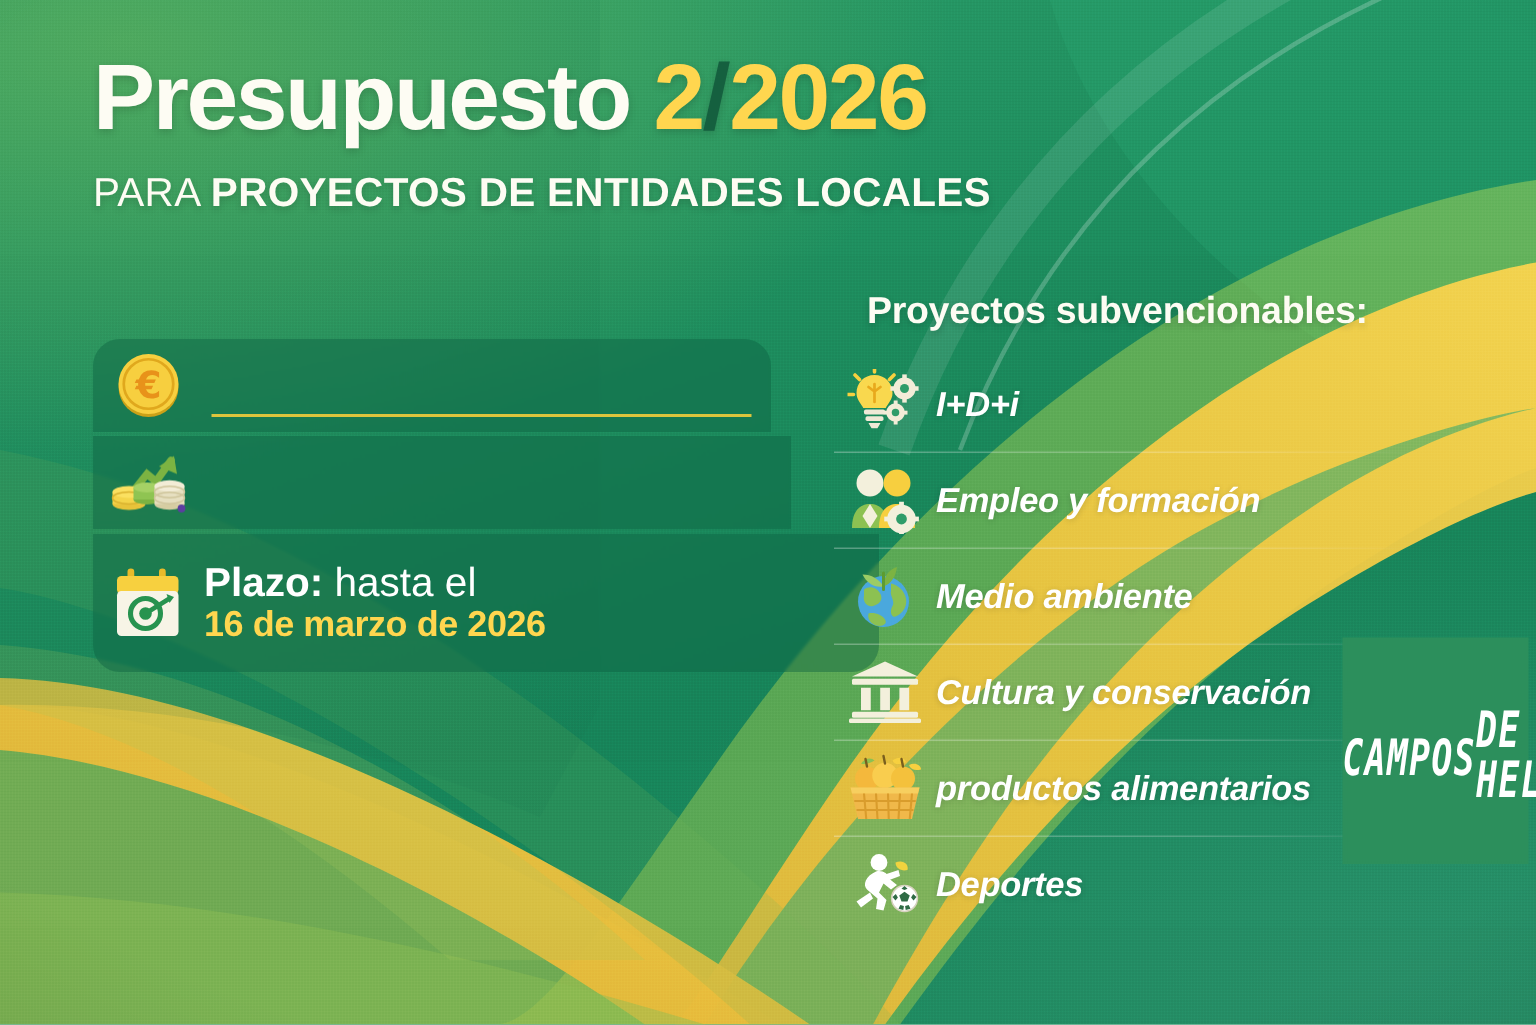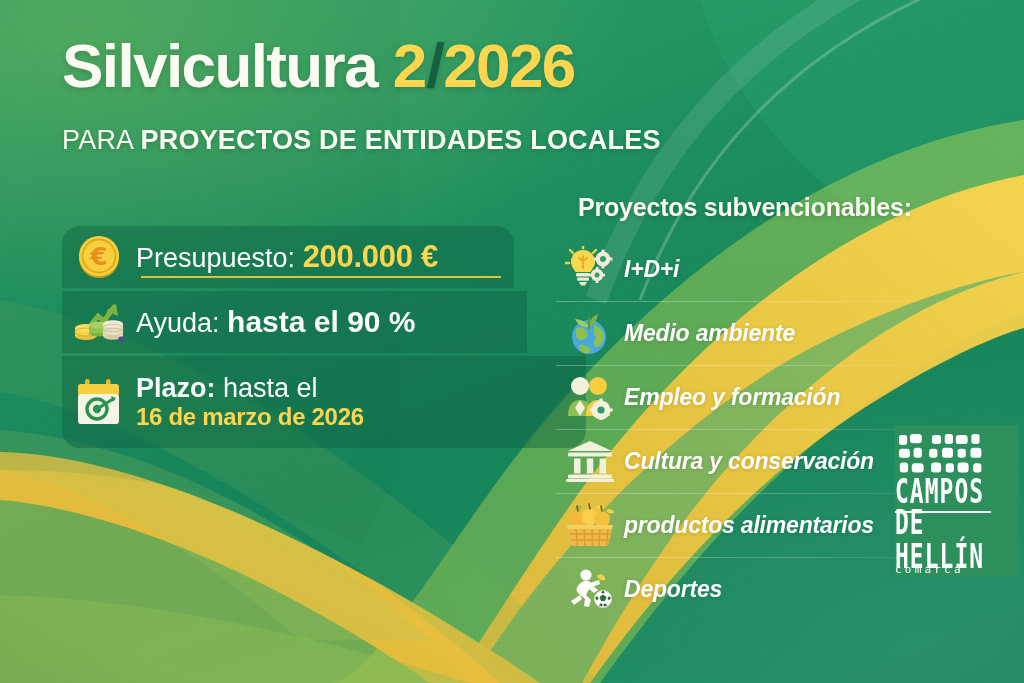--- a/index.html
+++ b/index.html
@@ -164,7 +164,7 @@
 
   <div class="header">
     <div class="title">
-      <span>Silvicultura</span>
+      <span>Presupuesto</span>
       <span class="num">2</span><span class="slash">/</span><span class="num">2026</span>
     </div>
     <div class="subtitle">

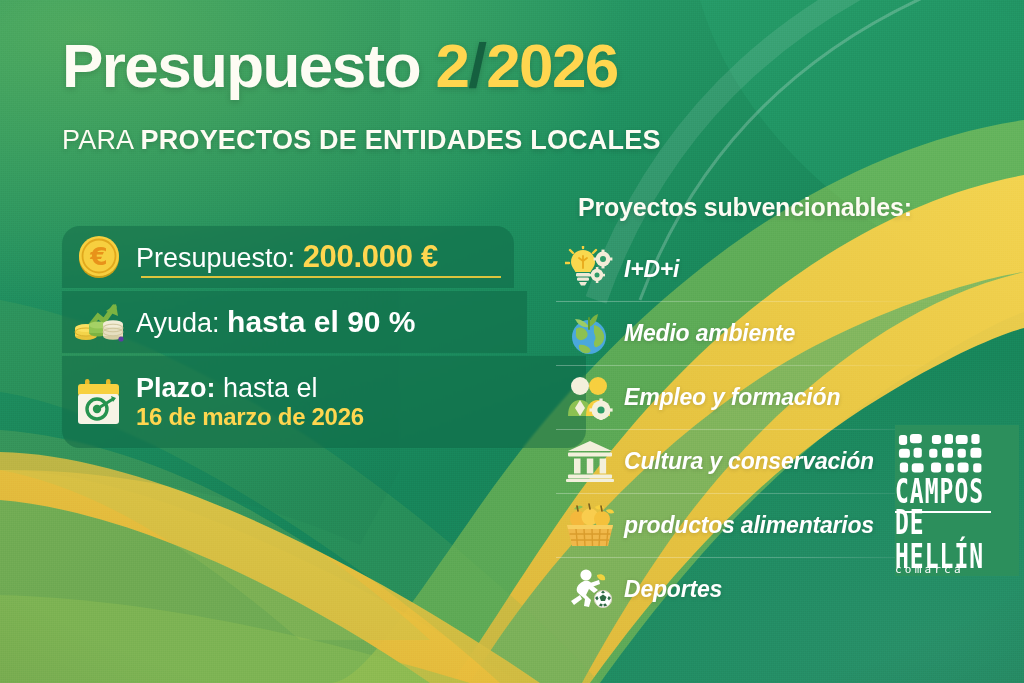--- a/index.html
+++ b/index.html
@@ -42,7 +42,7 @@
   .title .num{color:#ffd64f;}
   .title .slash{color:#15603f;font-weight:bold;padding:0 1px;display:inline-block;transform:skewX(-2deg);}
   .subtitle{
-    margin-top:28px;font-size:27px;letter-spacing:.2px;color:#fdfcf3;
+    margin-top:16px;font-size:27px;letter-spacing:.2px;color:#fdfcf3;
     white-space:nowrap;text-shadow:0 2px 5px rgba(0,0,0,.16);
   }
   .subtitle .w-light{font-weight:normal;}

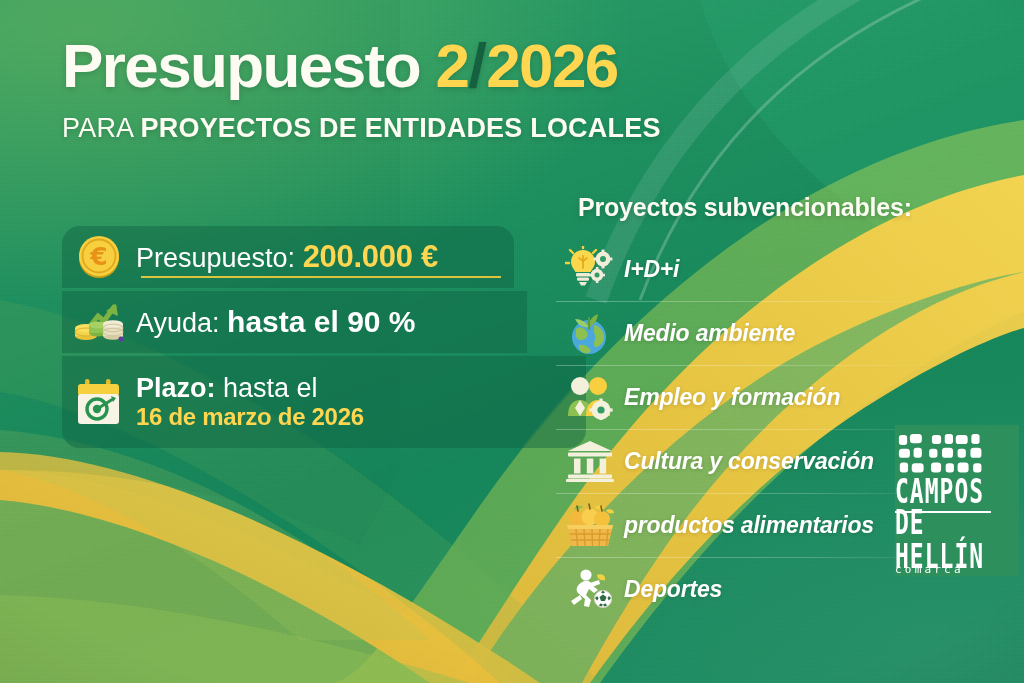--- a/index.html
+++ b/index.html
@@ -183,10 +183,6 @@
           <text x="25" y="33" text-anchor="middle" font-family="DejaVu Sans, sans-serif" font-size="25" font-weight="bold" fill="#e8921a">€</text>
         </svg>
       </div>
-      <div class="ptext">
-        <span>Presupuesto:</span>
-        <span class="big">200.000 €</span>
-      </div>
       <div class="underline-y"></div>
     </div>
 

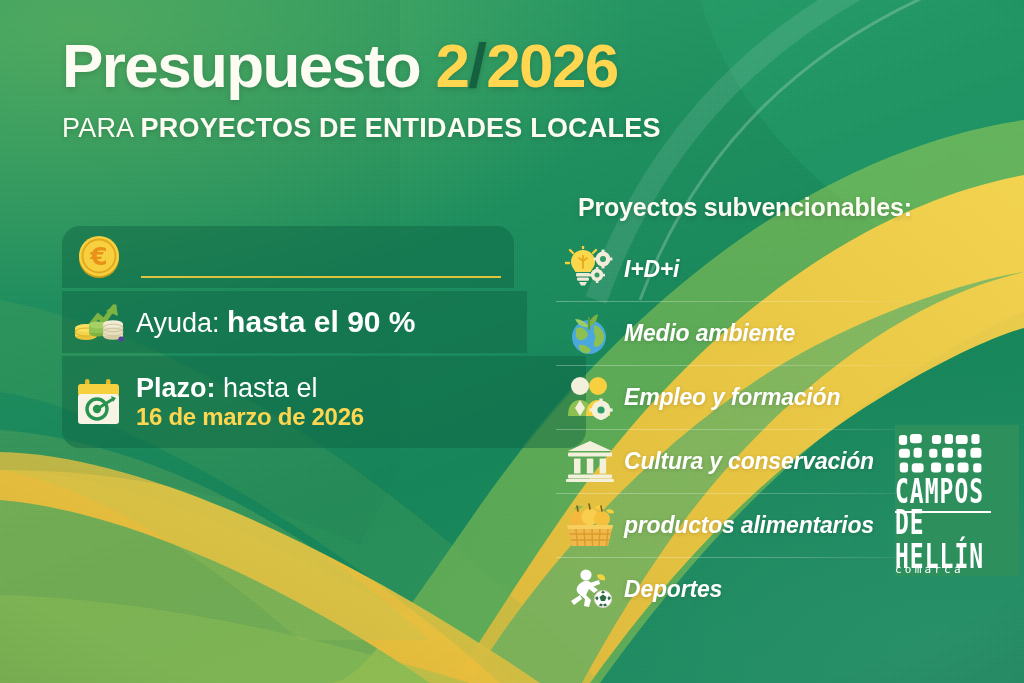--- a/index.html
+++ b/index.html
@@ -212,10 +212,6 @@
           <circle cx="49" cy="41" r="2.6" fill="#5b3fa0"></circle>
         </svg>
       </div>
-      <div class="ptext">
-        <span>Ayuda:</span>
-        <span class="bw" style="font-size:30px;">hasta el 90 %</span>
-      </div>
     </div>
 
     <div class="prow r3">

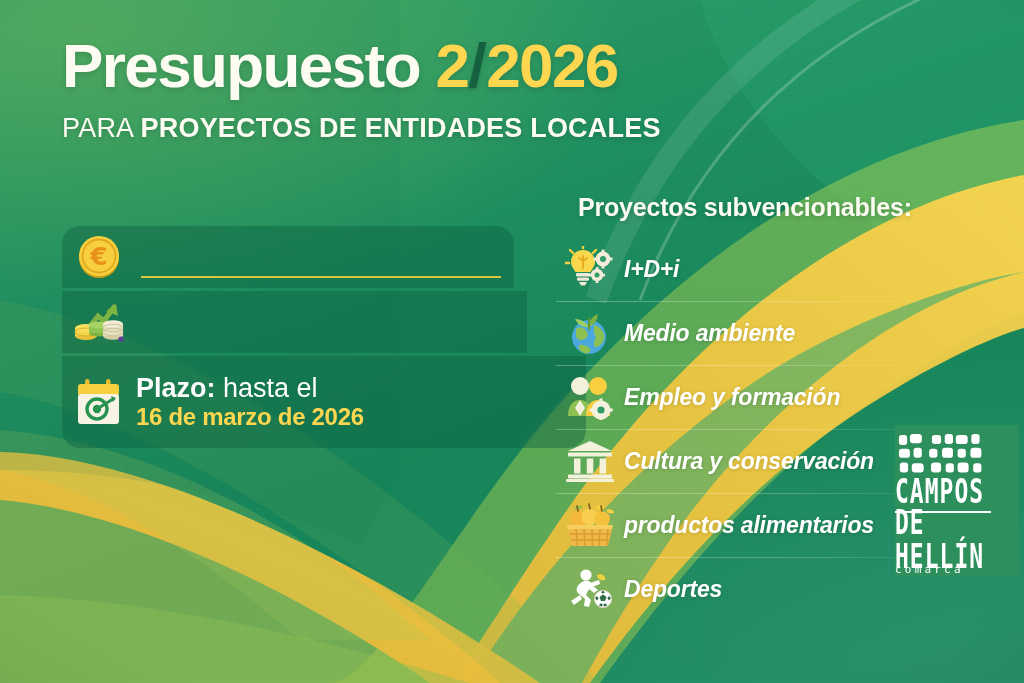--- a/index.html
+++ b/index.html
@@ -276,23 +276,6 @@
 
       <div class="ritem">
         <div class="ricon">
-          <svg width="48" height="48" viewBox="0 0 48 48" aria-hidden="true">
-            <circle cx="23" cy="28" r="17" fill="#4aa8dd"></circle>
-            <path d="M10 20 C14 17 19 19 21 23 C23 27 20 30 16 31 C12 32 9 28 10 24 Z" fill="#8cc152"></path>
-            <path d="M28 16 C33 17 37 21 38 26 C39 31 36 36 31 38 C28 39 27 34 29 31 C31 28 27 24 28 21 Z" fill="#8cc152"></path>
-            <path d="M13 36 C17 35 22 37 24 40 C26 43 22 45 18 44 C15 43 12 40 13 36 Z" fill="#8cc152"></path>
-            <path d="M23 18 C23 12 26 7 32 5 C31 12 28 16 23 18 Z" fill="#7cb342"></path>
-            <path d="M23 18 C20 13 15 10 9 10 C12 16 17 19 23 18 Z" fill="#9ccc65"></path>
-            <path d="M23 20 L23 9" stroke="#5d9b31" stroke-width="2" stroke-linecap="round"></path>
-          </svg>
-        </div>
-        <div class="rtext">
-          <span class="ln">Medio ambiente</span>
-        </div>
-      </div>
-
-      <div class="ritem">
-        <div class="ricon">
           <svg width="50" height="46" viewBox="0 0 50 46" aria-hidden="true">
             <circle cx="15" cy="12" r="9" fill="#f3f0dc"></circle>
             <path d="M3 42 C3 31 8 26 15 26 C22 26 27 31 27 42 Z" fill="#8cc152"></path>
@@ -316,6 +299,23 @@
 
       <div class="ritem">
         <div class="ricon">
+          <svg width="48" height="48" viewBox="0 0 48 48" aria-hidden="true">
+            <circle cx="23" cy="28" r="17" fill="#4aa8dd"></circle>
+            <path d="M10 20 C14 17 19 19 21 23 C23 27 20 30 16 31 C12 32 9 28 10 24 Z" fill="#8cc152"></path>
+            <path d="M28 16 C33 17 37 21 38 26 C39 31 36 36 31 38 C28 39 27 34 29 31 C31 28 27 24 28 21 Z" fill="#8cc152"></path>
+            <path d="M13 36 C17 35 22 37 24 40 C26 43 22 45 18 44 C15 43 12 40 13 36 Z" fill="#8cc152"></path>
+            <path d="M23 18 C23 12 26 7 32 5 C31 12 28 16 23 18 Z" fill="#7cb342"></path>
+            <path d="M23 18 C20 13 15 10 9 10 C12 16 17 19 23 18 Z" fill="#9ccc65"></path>
+            <path d="M23 20 L23 9" stroke="#5d9b31" stroke-width="2" stroke-linecap="round"></path>
+          </svg>
+        </div>
+        <div class="rtext">
+          <span class="ln">Medio ambiente</span>
+        </div>
+      </div>
+
+      <div class="ritem">
+        <div class="ricon">
           <svg width="48" height="42" viewBox="0 0 48 42" aria-hidden="true">
             <g fill="#f3f0dc">
               <path d="M24 1 L46 11 L2 11 Z"></path>

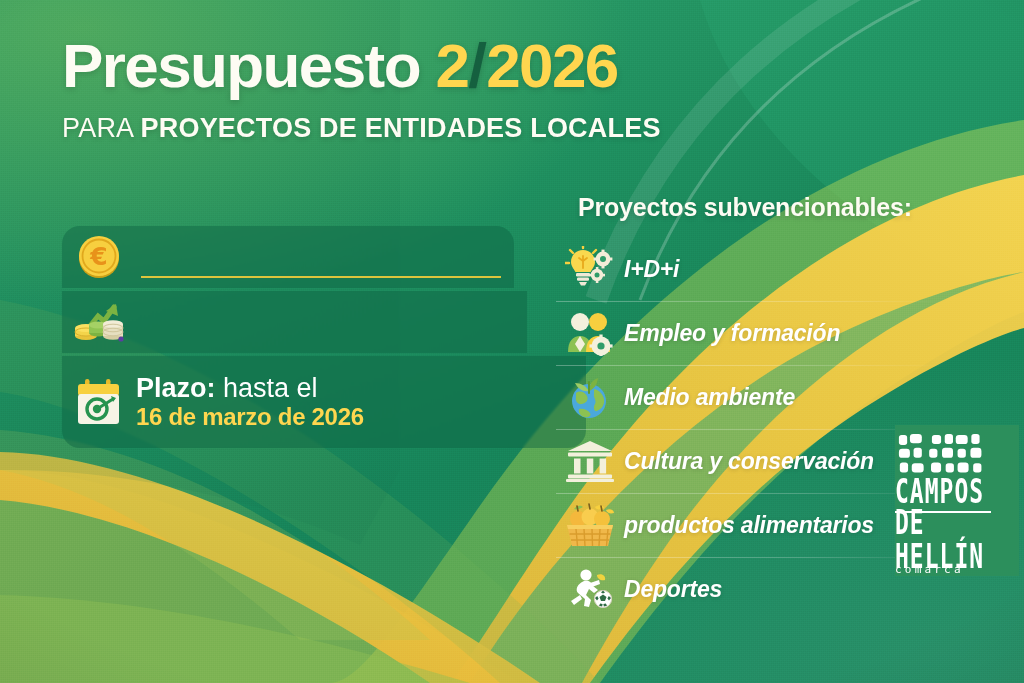--- a/index.html
+++ b/index.html
@@ -92,8 +92,8 @@
   
   .logo{
     position:absolute;left:895px;top:425px;width:124px;height:151px;
-    background:#2c8f5c;display:flex;flex-direction:column;
-    padding-top:9px;box-sizing:border-box;
+    background:#2c8f5c;display:flex;align-items:center;
+    padding-top:9px;box-sizing:border-box;font-style:italic;
   }
   .logo-mosaic{width:94px;height:46px;}
   .logo-w1,.logo-w2{

